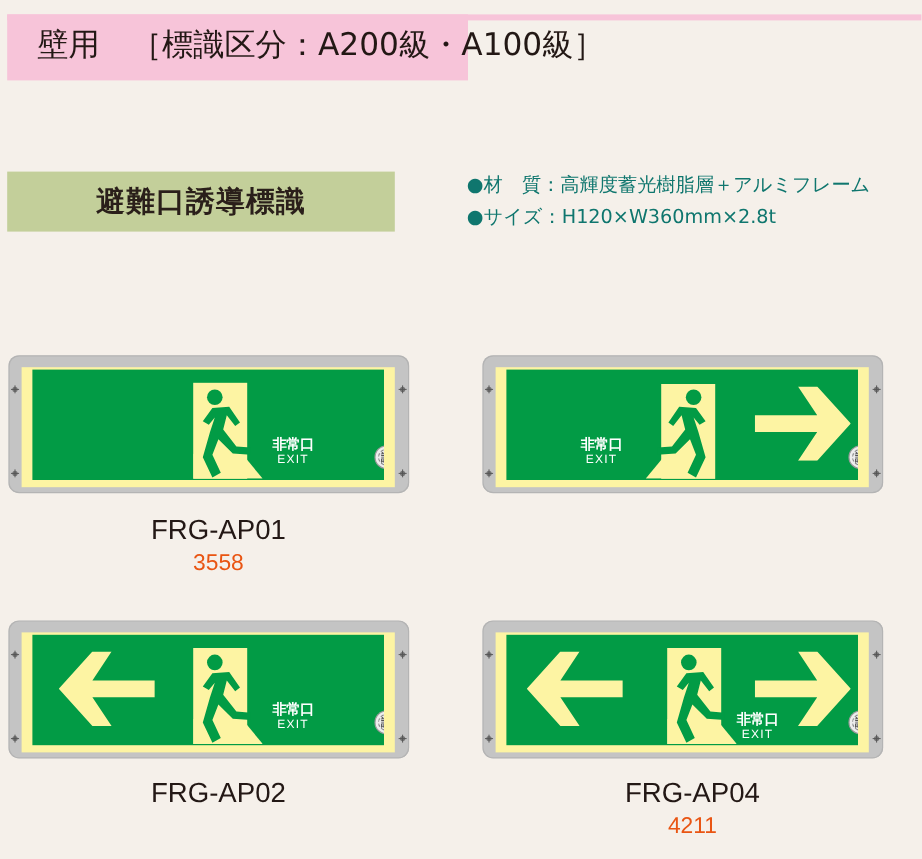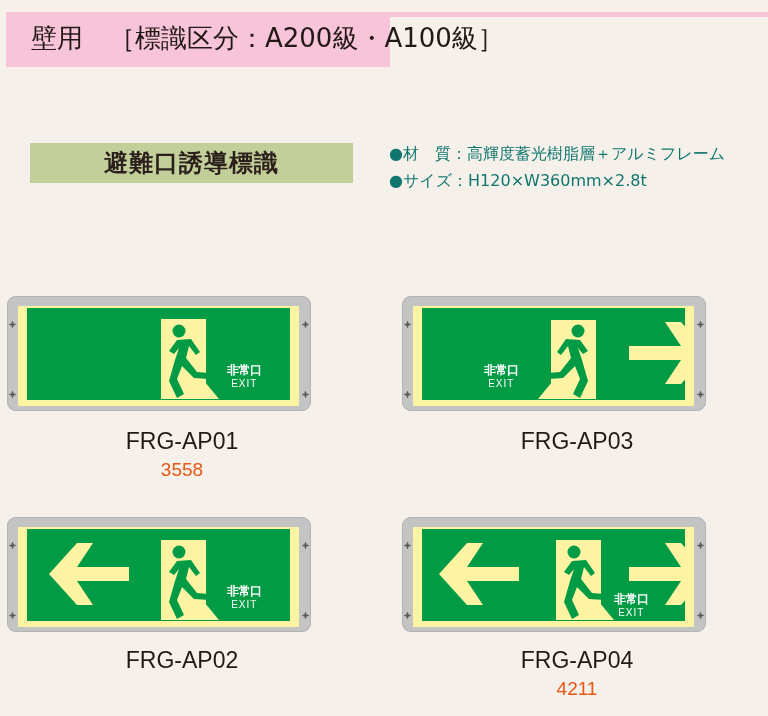--- a/index.html
+++ b/index.html
@@ -24,9 +24,9 @@
     white-space: nowrap; color: #231815;
   }
   .category-box {
-    position: absolute; left: 6px; top: 143px; width: 323px; height: 40px;
+    position: absolute; left: 6px; top: 143px; width: 323px; height: 50px;
     background: #c3cf9a;
-    display: flex; align-items: center; justify-content: center; margin-left: 24px;
+    display: flex; align-items: center; justify-content: center;
   }
   .category-title {
     font-size: 24px; font-weight: bold; color: #2a1f1a; letter-spacing: 1px;

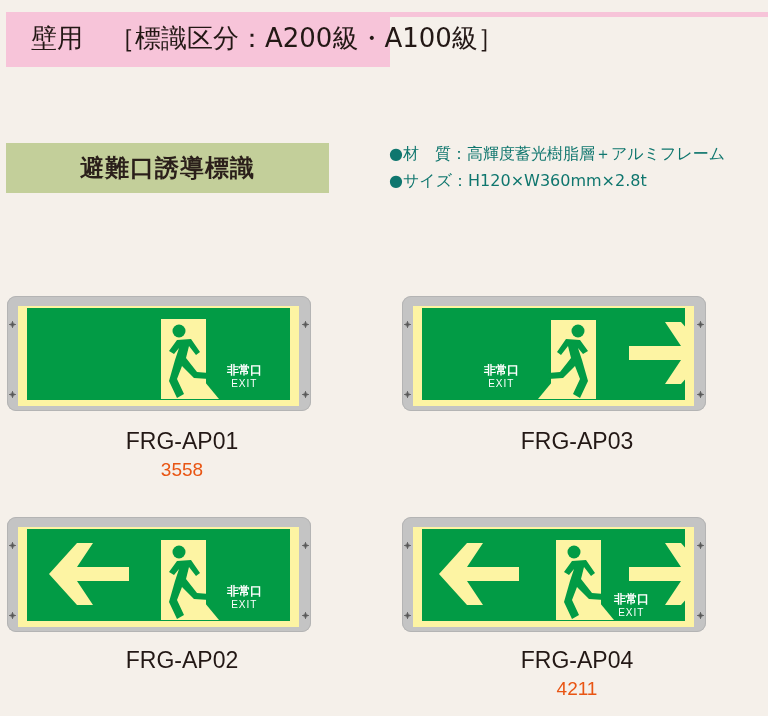--- a/index.html
+++ b/index.html
@@ -38,7 +38,7 @@
   .spec-line { display: block; }
 
   .sign {
-    position: absolute; width: 304px; height: 115px;
+    position: absolute; width: 334px; height: 115px;
     background: #c4c4c4; border-radius: 9px;
     box-shadow: inset 0 0 0 1px #b4b4b4;
   }

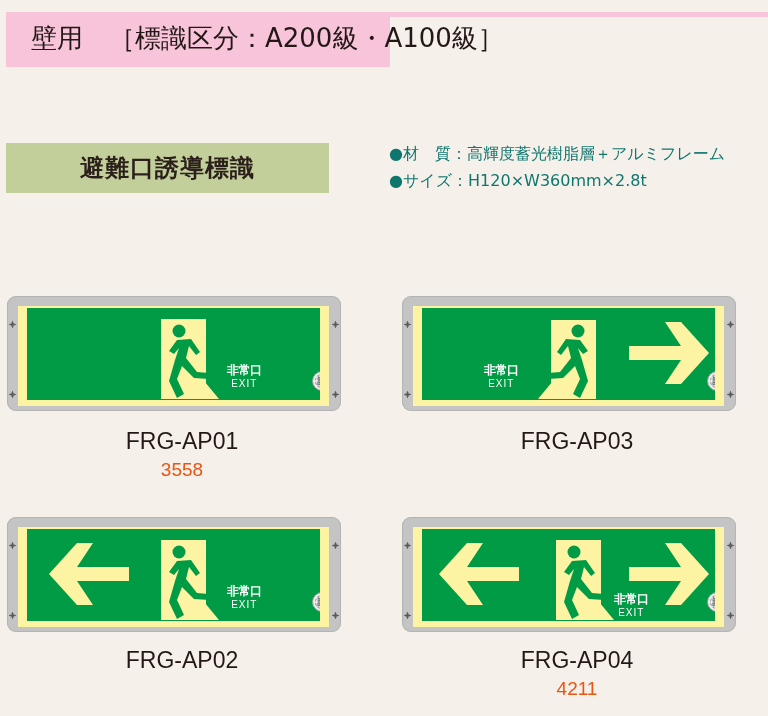--- a/index.html
+++ b/index.html
@@ -199,7 +199,6 @@
     </div>
 </div>
 <div class="caption" style="left:402px; top:428px;">
-  <span class="model">FRG-AP03</span>
 </div>
 
 <div class="sign" style="left:7px; top:517px;">

